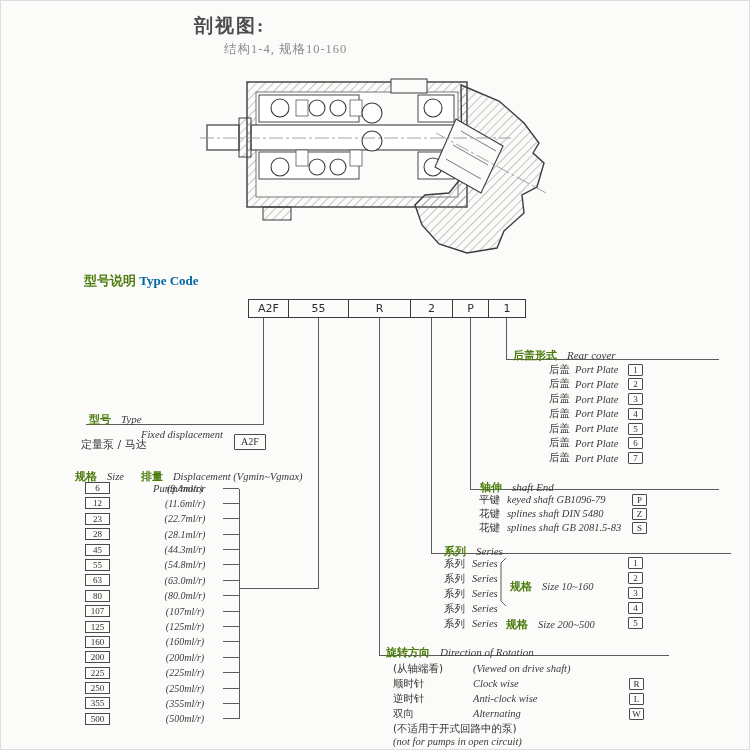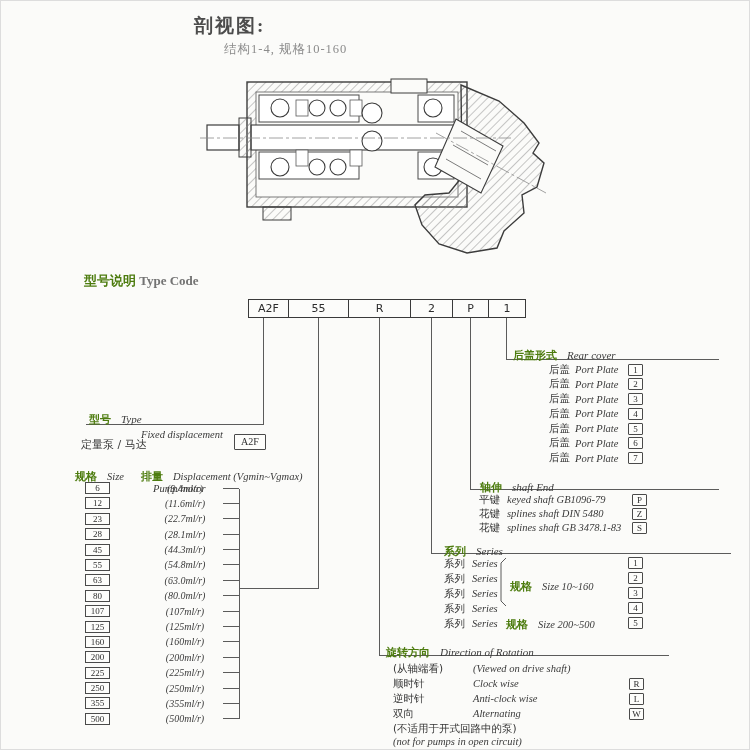--- a/index.html
+++ b/index.html
@@ -15,7 +15,7 @@
   .title{font-size:19px;color:#4c4c4c;letter-spacing:2px;font-weight:bold;}
   .subtitle{font-size:12.5px;color:#8b8b8b;letter-spacing:1px;}
   .tc-heading{font-size:13px;font-weight:bold;color:#1f1f1f;}
-  .tc-heading .en{font-style:normal;font-weight:bold;font-size:13px;color:#737373;}
+  .tc-heading .en{font-style:normal;font-weight:bold;font-size:13px;color:#0369a1;}
   .tcrow{position:absolute;display:flex;height:19px;}
   .tcell{border:1.2px solid #3a3a3a;box-sizing:border-box;text-align:center;
          font:11px/17px "DejaVu Sans","Liberation Sans",sans-serif;color:#2c2c2c;background:#fcfcfa;}

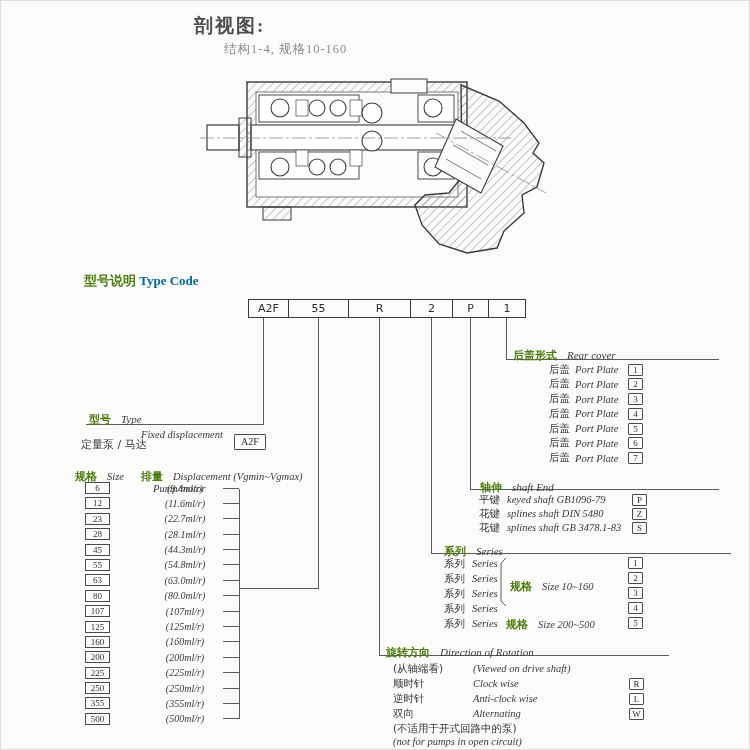--- a/index.html
+++ b/index.html
@@ -184,7 +184,7 @@
     </div>
     <div class="srow">
       <span class="zh small" style="width:28px;">花键</span>
-      <span class="en small" style="flex:1;">splines shaft GB 3478.1-83</span>
+      <span class="en small" style="flex:1;">splines shaft GB 2081.5-83</span>
       <span class="cbox">S</span>
     </div>
   </div>

